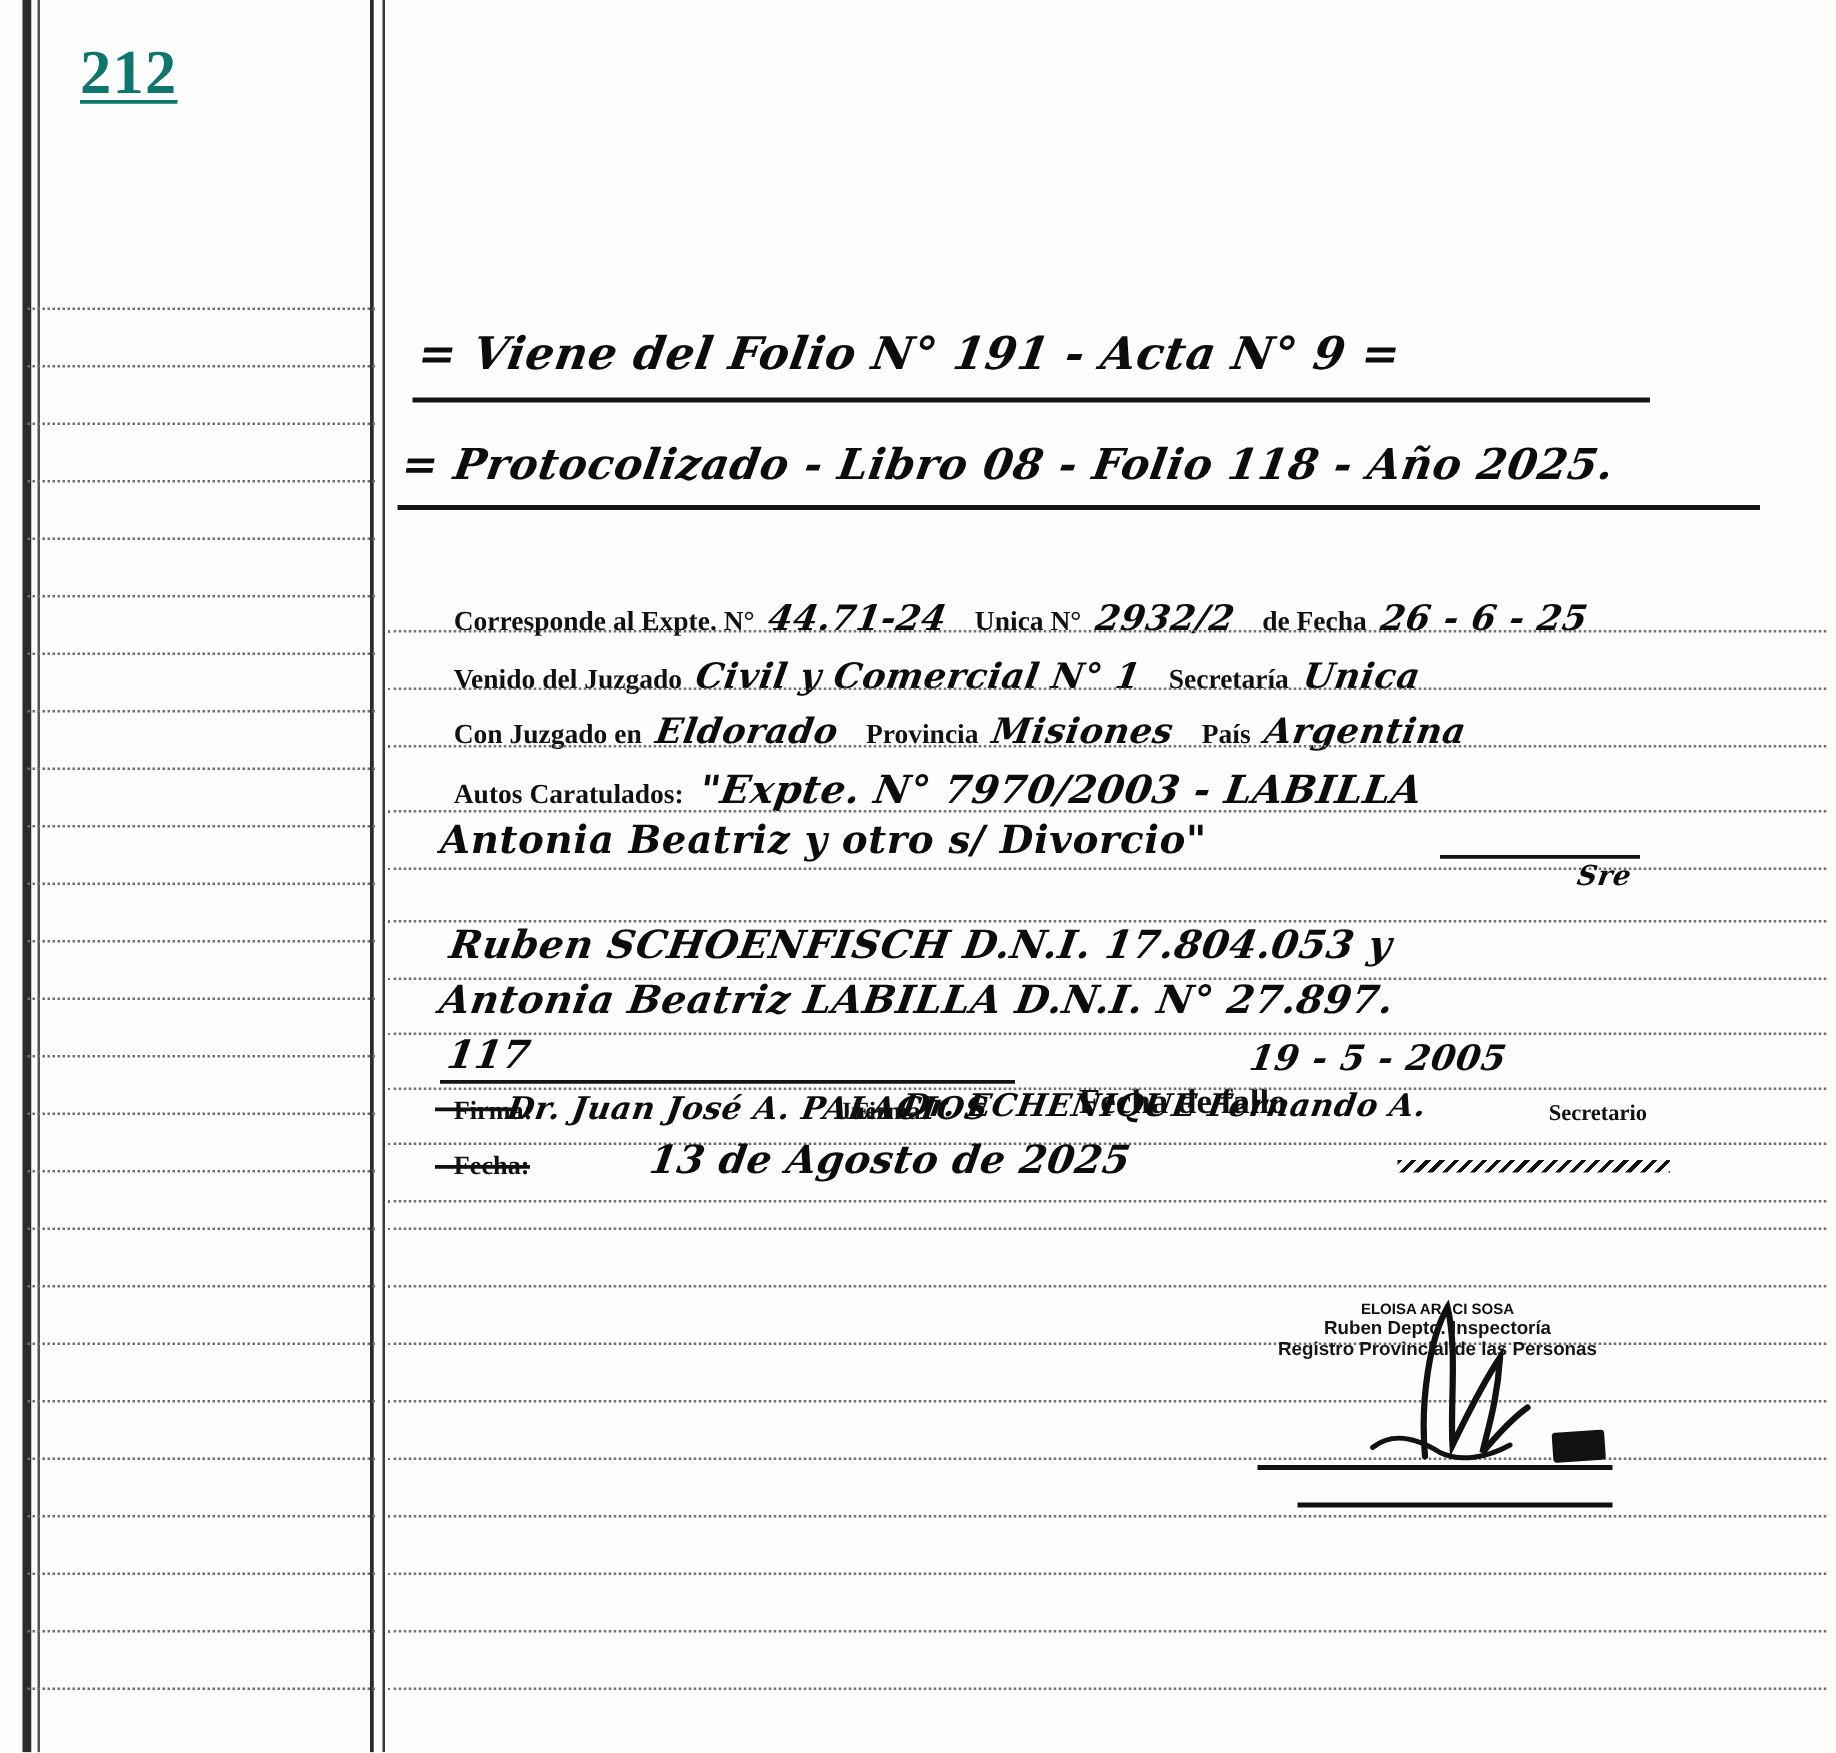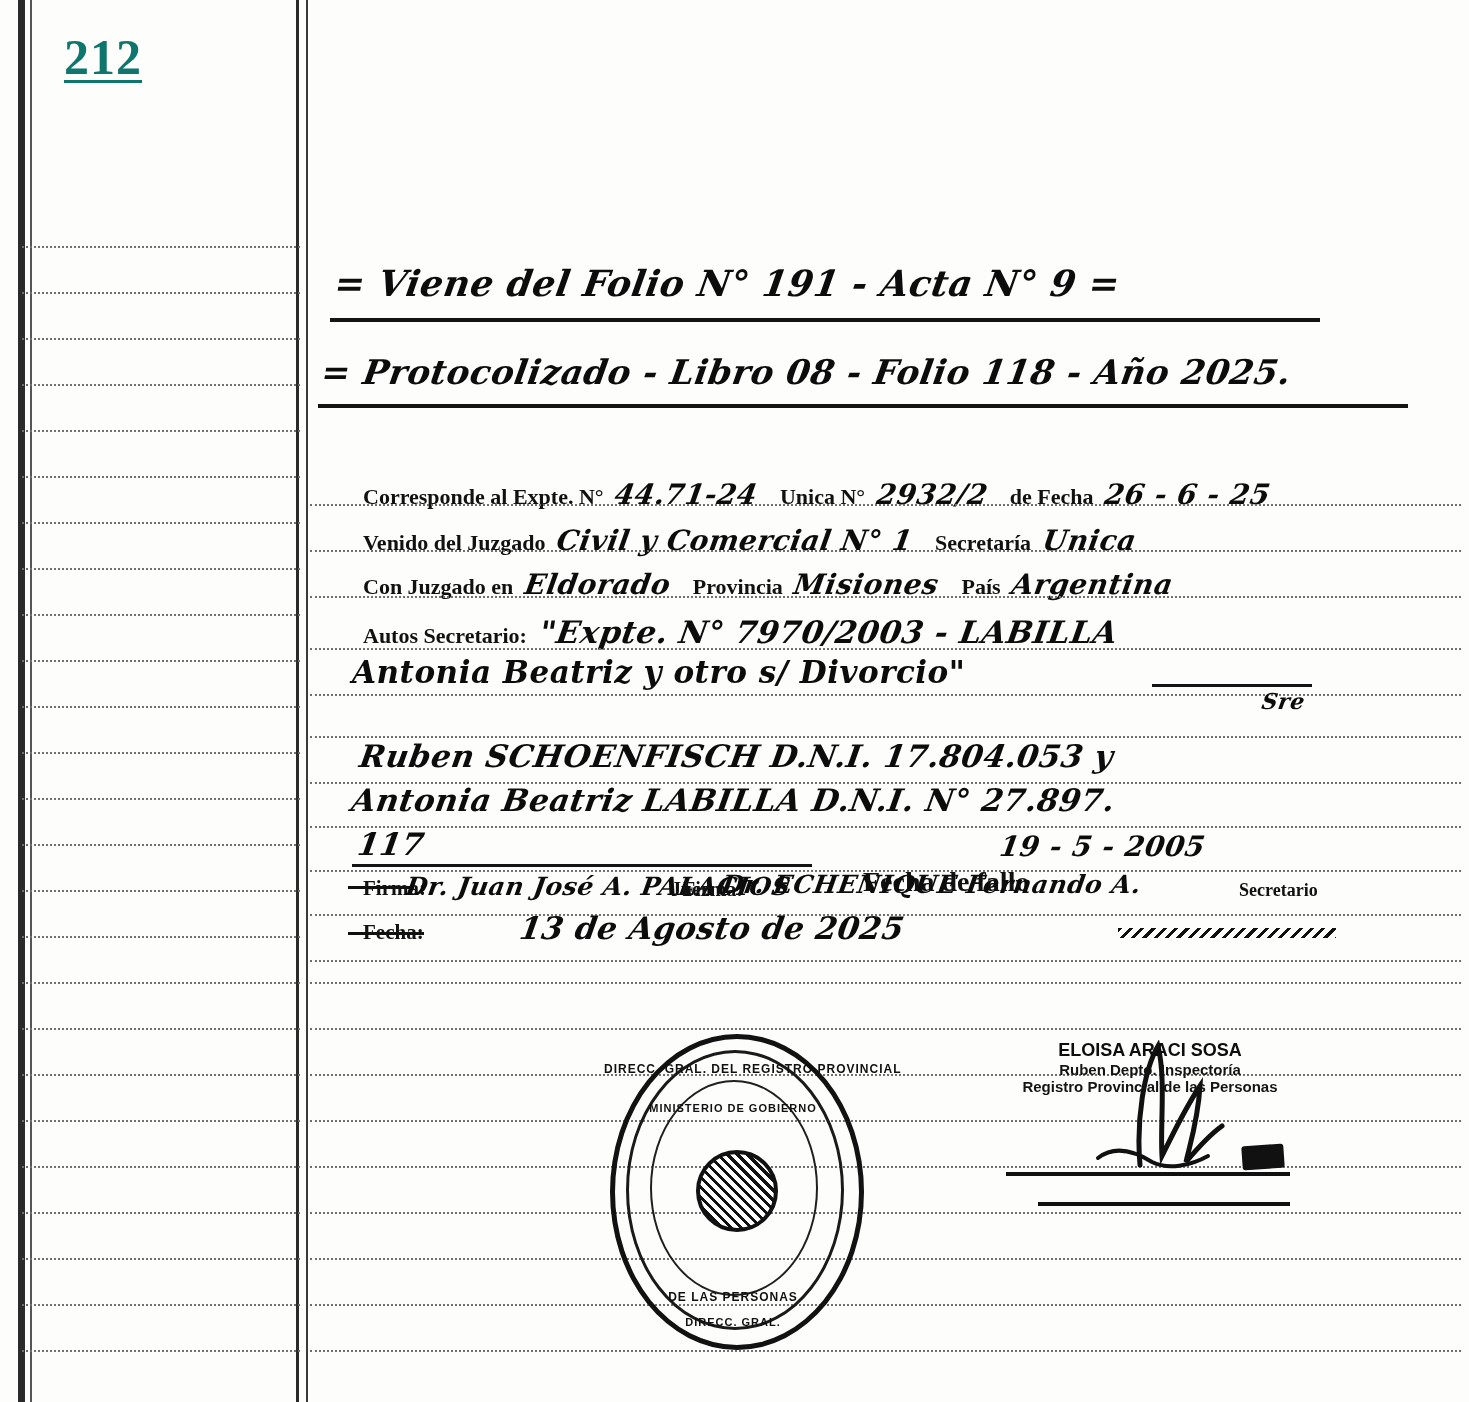--- a/index.html
+++ b/index.html
@@ -295,7 +295,7 @@
   <div class="dotline right" style="top:596px"></div>
 
   <div class="row" style="top:614px">
-    <span class="printed">Autos Secretario:</span>
+    <span class="printed">Autos Caratulados:</span>
     <span class="hand hw-l" style="display:inline-block;margin:0 8px">"Expte. N° 7970/2003 - LABILLA</span>
   </div>
   <div class="dotline right" style="top:648px"></div>

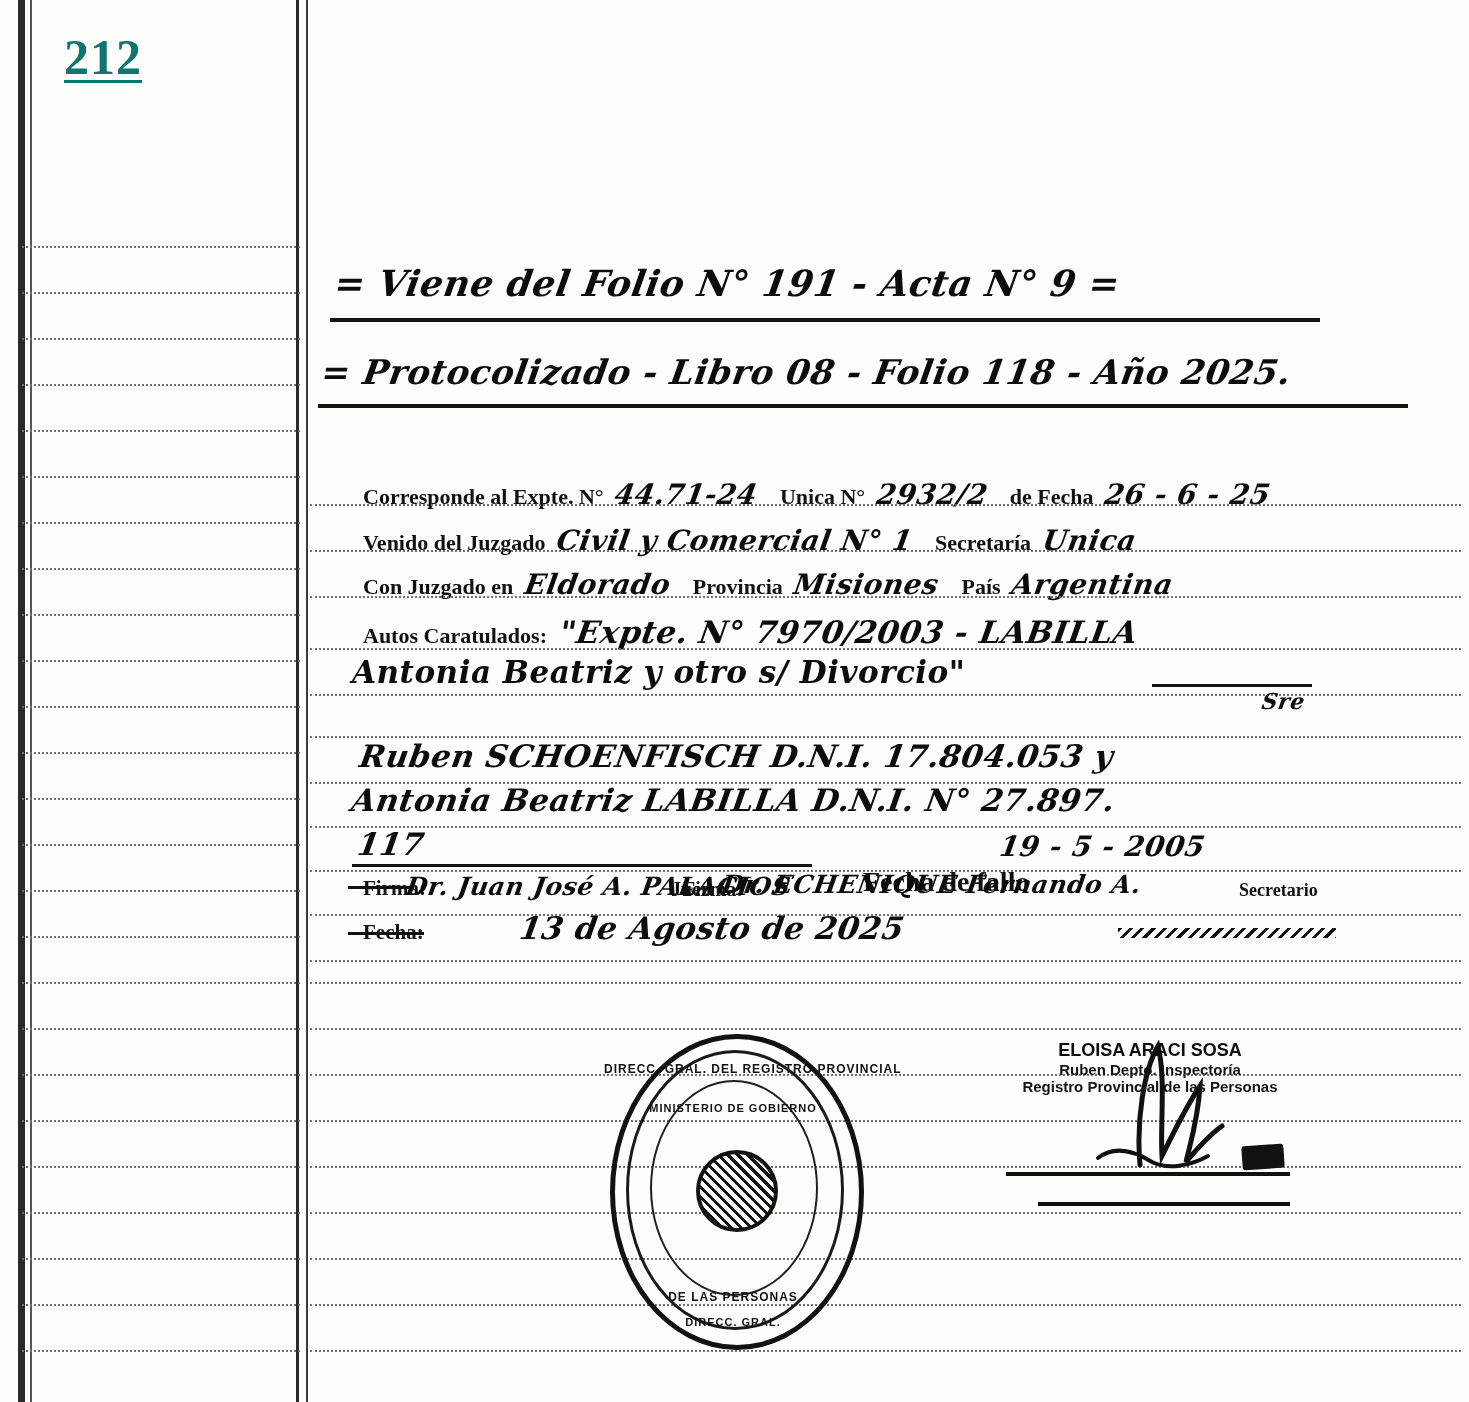--- a/index.html
+++ b/index.html
@@ -179,7 +179,7 @@
   .sig-name {
     font-family: "Liberation Sans", sans-serif;
     font-weight: 800;
-    font-size: 18px;
+    font-size: 12px;
     color: #0d0d0d;
     white-space: nowrap;
   }

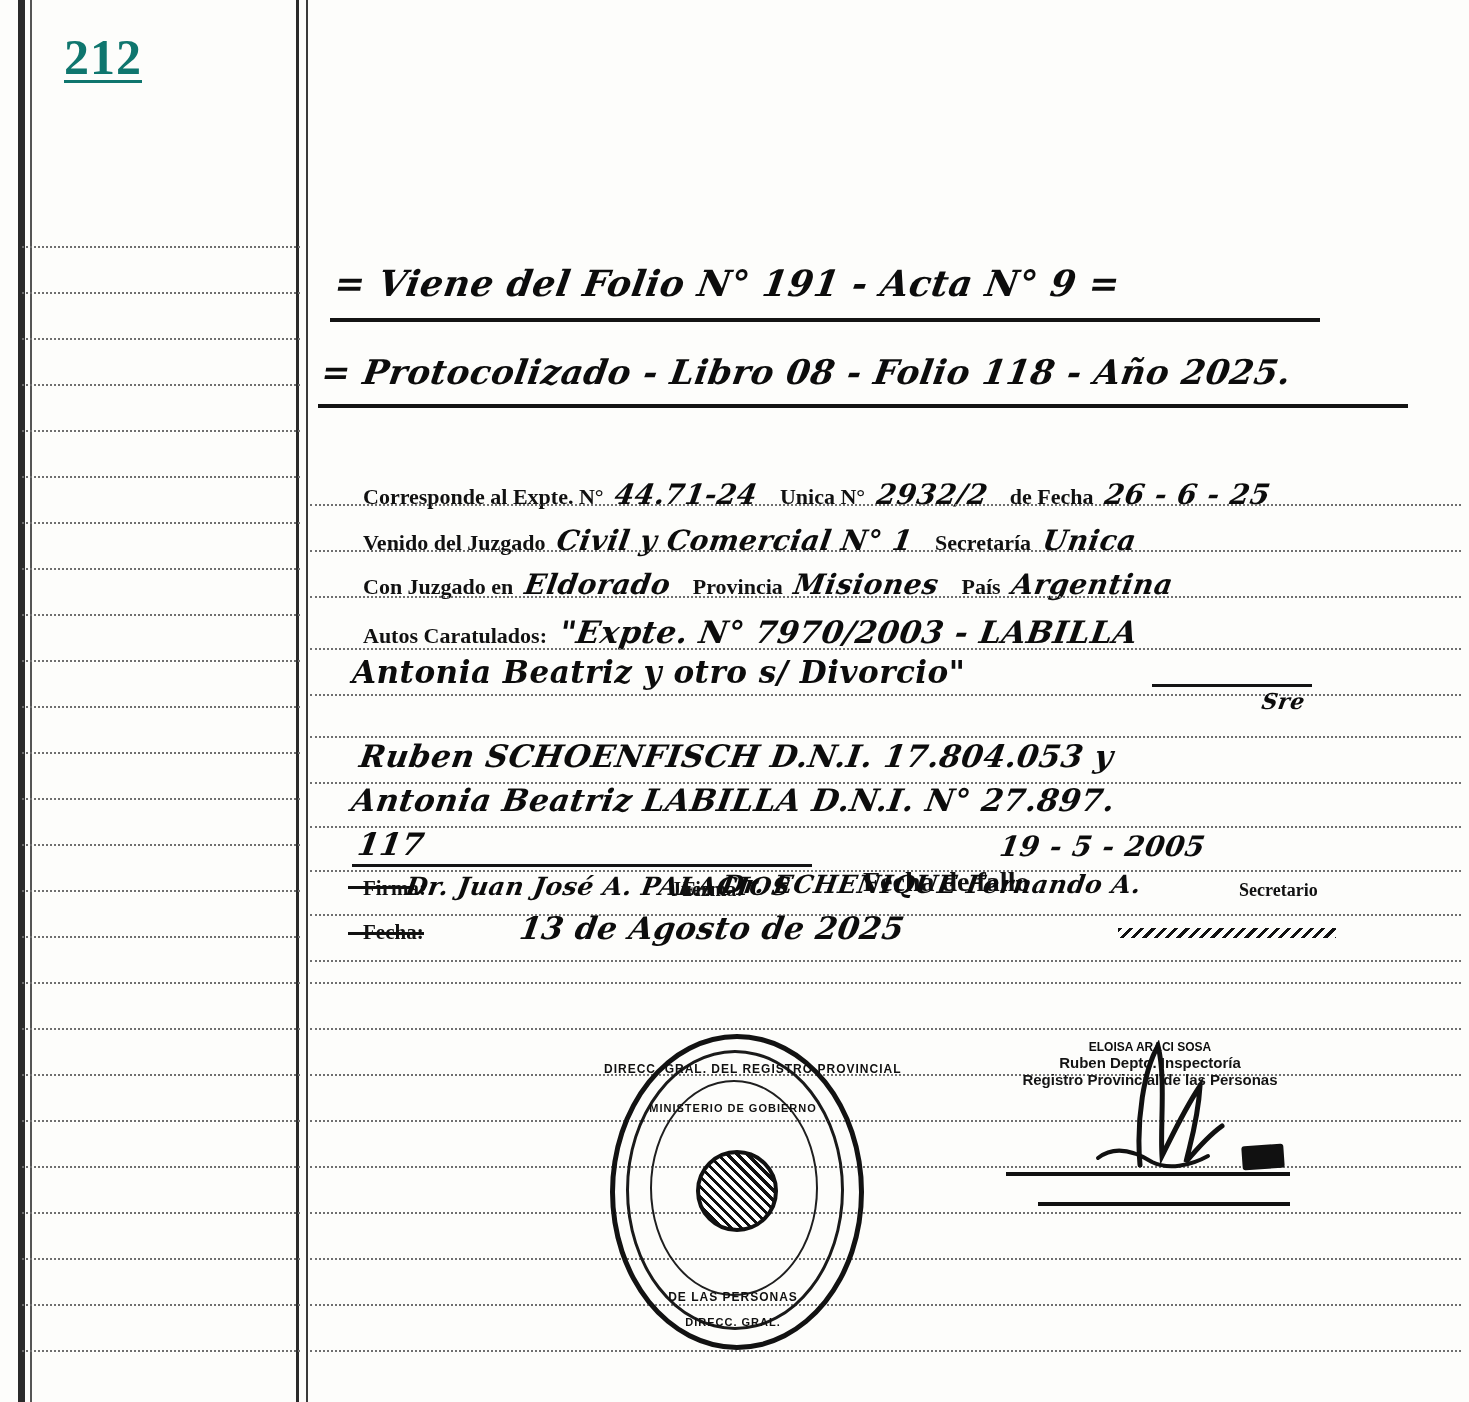--- a/index.html
+++ b/index.html
@@ -336,16 +336,6 @@
   <div class="zig" style="left:1118px;top:928px;width:218px"></div>
   <div class="dotline right" style="top:960px"></div>
 
-  <div class="seal">
-    <div class="ring"></div>
-    <div class="ring2"></div>
-    <div class="ring3"></div>
-    <div class="crest"></div>
-    <div class="seal-text t1">DIRECC. GRAL. DEL REGISTRO PROVINCIAL</div>
-    <div class="seal-text t2">MINISTERIO DE GOBIERNO</div>
-    <div class="seal-text t3">DE LAS PERSONAS</div>
-    <div class="seal-text t4">DIRECC. GRAL.</div>
-  </div>
 
   <div class="sig-scribble">
     <svg width="220" height="130" viewBox="0 0 220 130">

